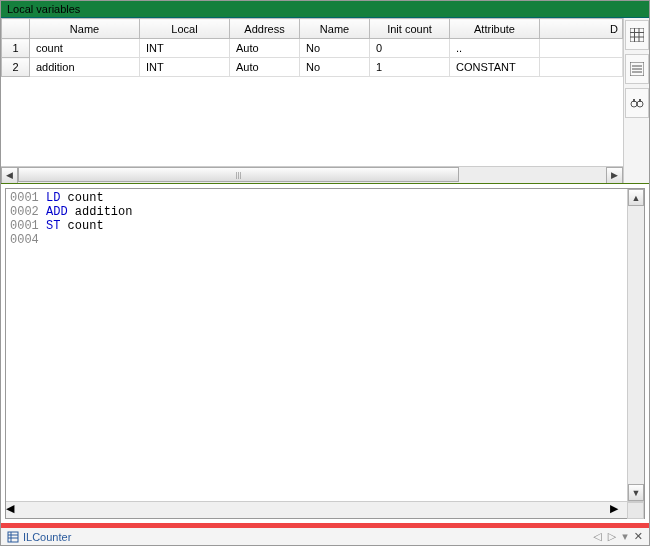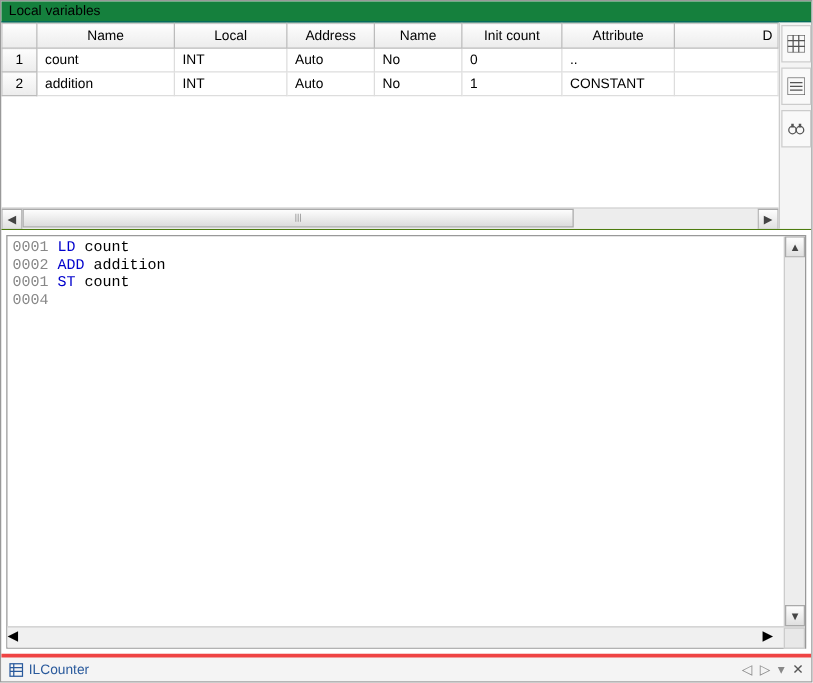--- a/index.html
+++ b/index.html
@@ -28,7 +28,7 @@
 .v-scroll .arrow-btn { height: 17px; background: linear-gradient(#fdfdfd, #e0e0e0); border: 1px solid #aaa; display: flex; align-items: center; justify-content: center; cursor: pointer; font-size: 9px; color: #444; }
 .v-scroll .track { flex: 1; background: #ededed; }
 .code-hscroll { display: flex; height: 17px; border-top: 1px solid #ccc; background: #f0f0f0; }
-.status-bar { height: 22px; background: #f4f4f4; border-top: 3px solid #ef4444; display: flex; align-items: center; padding: 0 6px; justify-content: space-between; }
+.status-bar { height: 22px; background: #f4f4f4; border-top: 5px solid #ef4444; display: flex; align-items: center; padding: 0 6px; justify-content: space-between; }
 .status-left { display: flex; align-items: center; gap: 4px; color: #2a5a9c; }
 .status-right { display: flex; align-items: center; gap: 6px; color: #888; font-size: 11px; }
 svg { display: block; }

